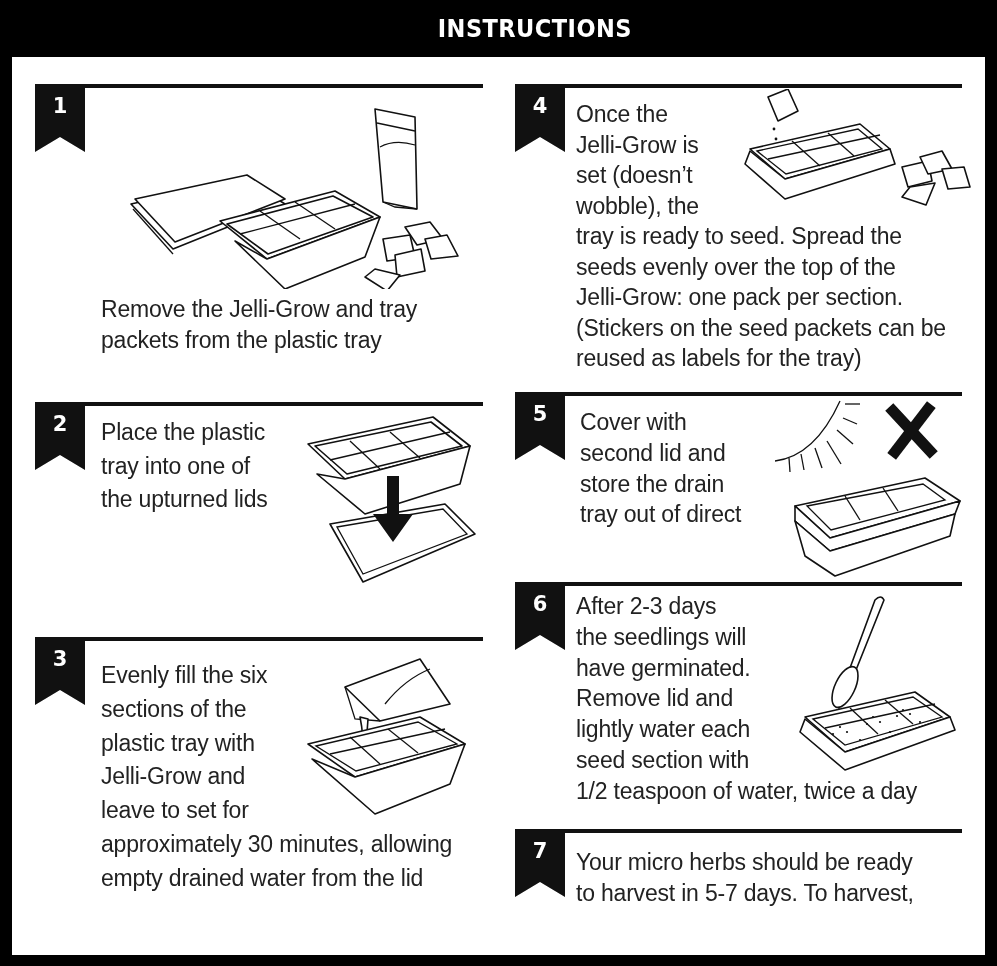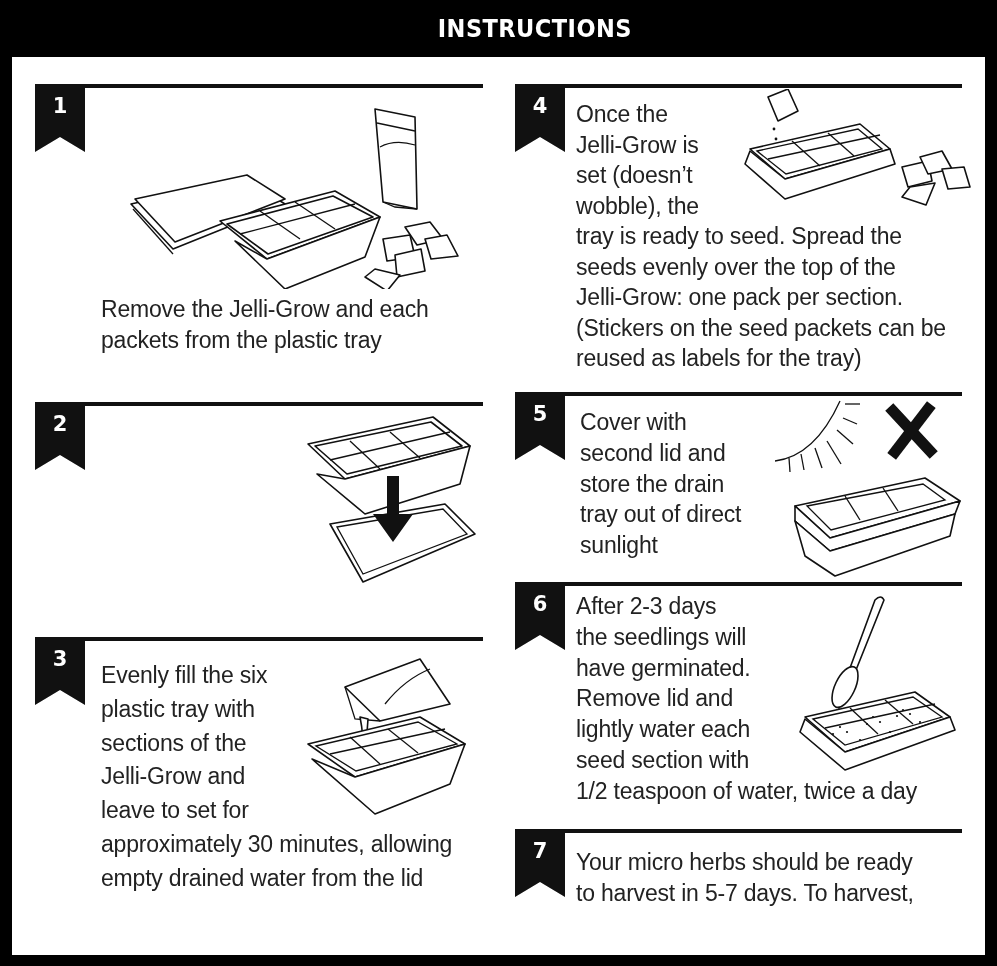--- a/index.html
+++ b/index.html
@@ -81,7 +81,7 @@
       </svg>
     </div>
     <div class="text" style="left:66px; top:210px; width:380px;">
-      <p>Remove the Jelli-Grow and each</p>
+      <p>Remove the Jelli-Grow and tray</p>
       <p>packets from the plastic tray</p>
     </div>
   </div>

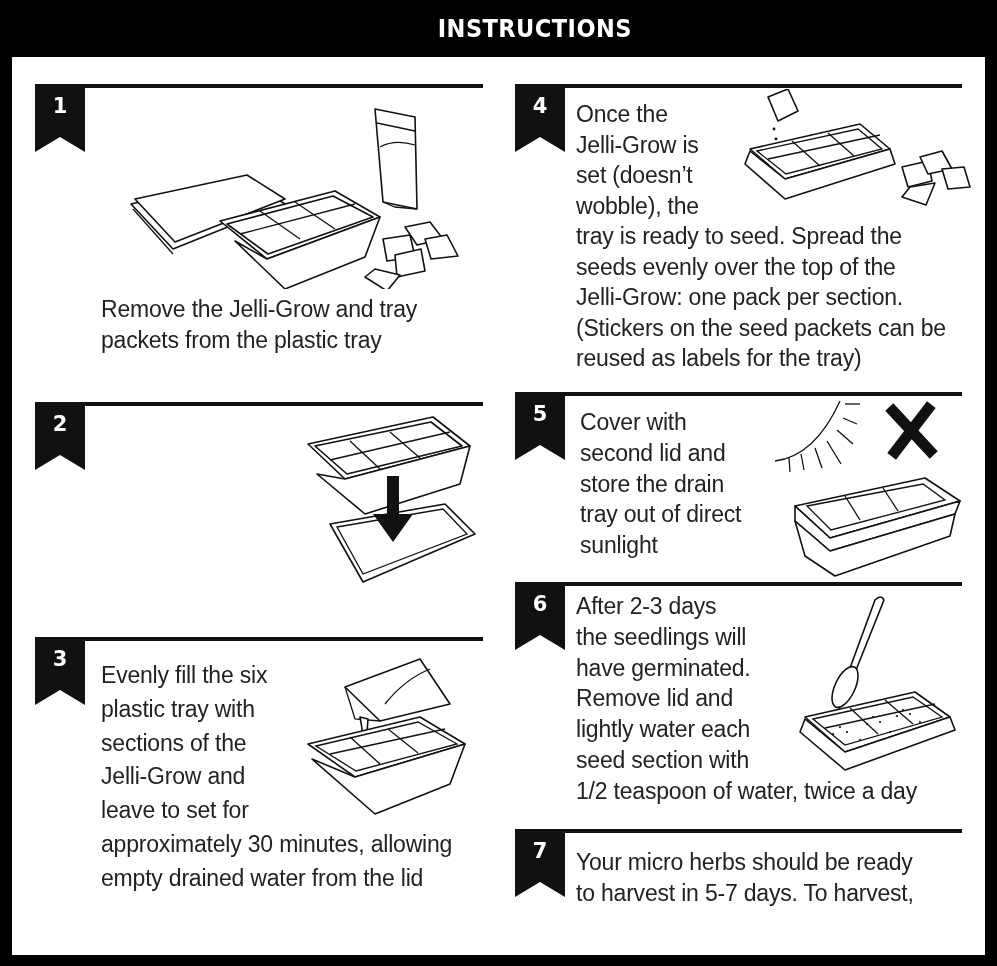--- a/index.html
+++ b/index.html
@@ -91,6 +91,11 @@
     <div class="badge">
         <span>2</span>
       </div>
+    <div class="text" style="left:66px; top:14px; width:200px; line-height:33.5px;">
+      <p>Place the plastic</p>
+      <p>tray into one of</p>
+      <p>the upturned lids</p>
+    </div>
     <div class="illus" style="left:270px; top:12px;">
       <svg width="175" height="200" viewBox="0 0 175 200">
         <polygon class="ln" points="3,30 128,3 165,32 40,65"></polygon>

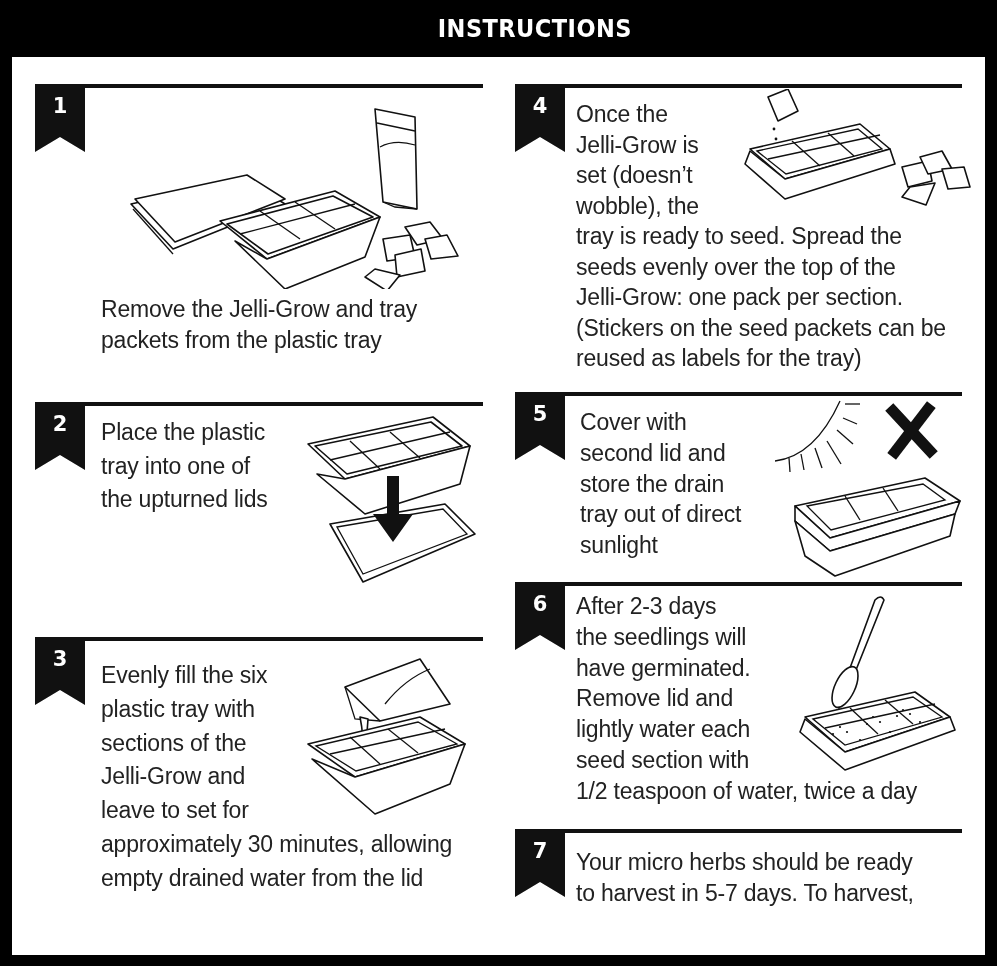--- a/index.html
+++ b/index.html
@@ -190,7 +190,6 @@
       <p>second lid and</p>
       <p>store the drain</p>
       <p>tray out of direct</p>
-      <p>sunlight</p>
     </div>
     <div class="illus" style="left:250px; top:4px;">
       <svg width="200" height="190" viewBox="0 0 200 190">

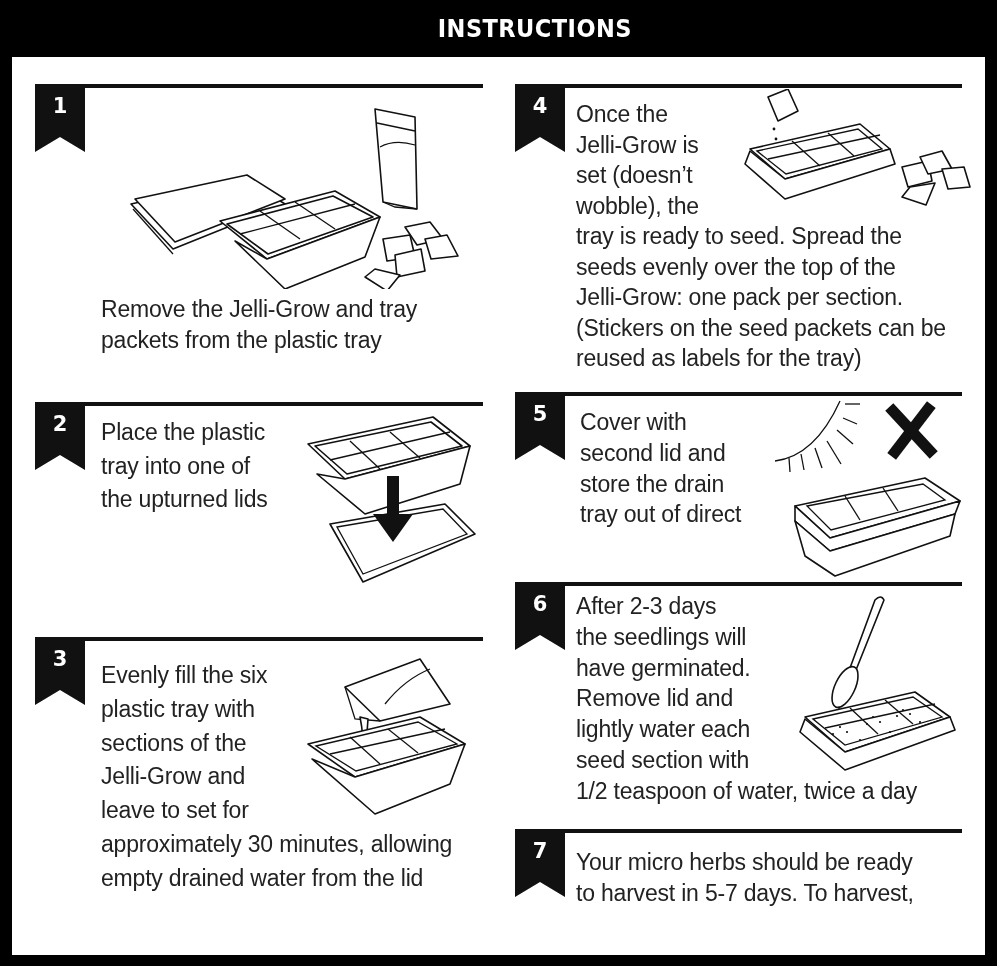--- a/index.html
+++ b/index.html
@@ -118,8 +118,8 @@
       </div>
     <div class="text" style="left:66px; top:22px; width:390px; line-height:33.8px;">
       <p>Evenly fill the six</p>
+      <p>sections of the</p>
       <p>plastic tray with</p>
-      <p>sections of the</p>
       <p>Jelli-Grow and</p>
       <p>leave to set for</p>
       <p>approximately 30 minutes, allowing</p>

